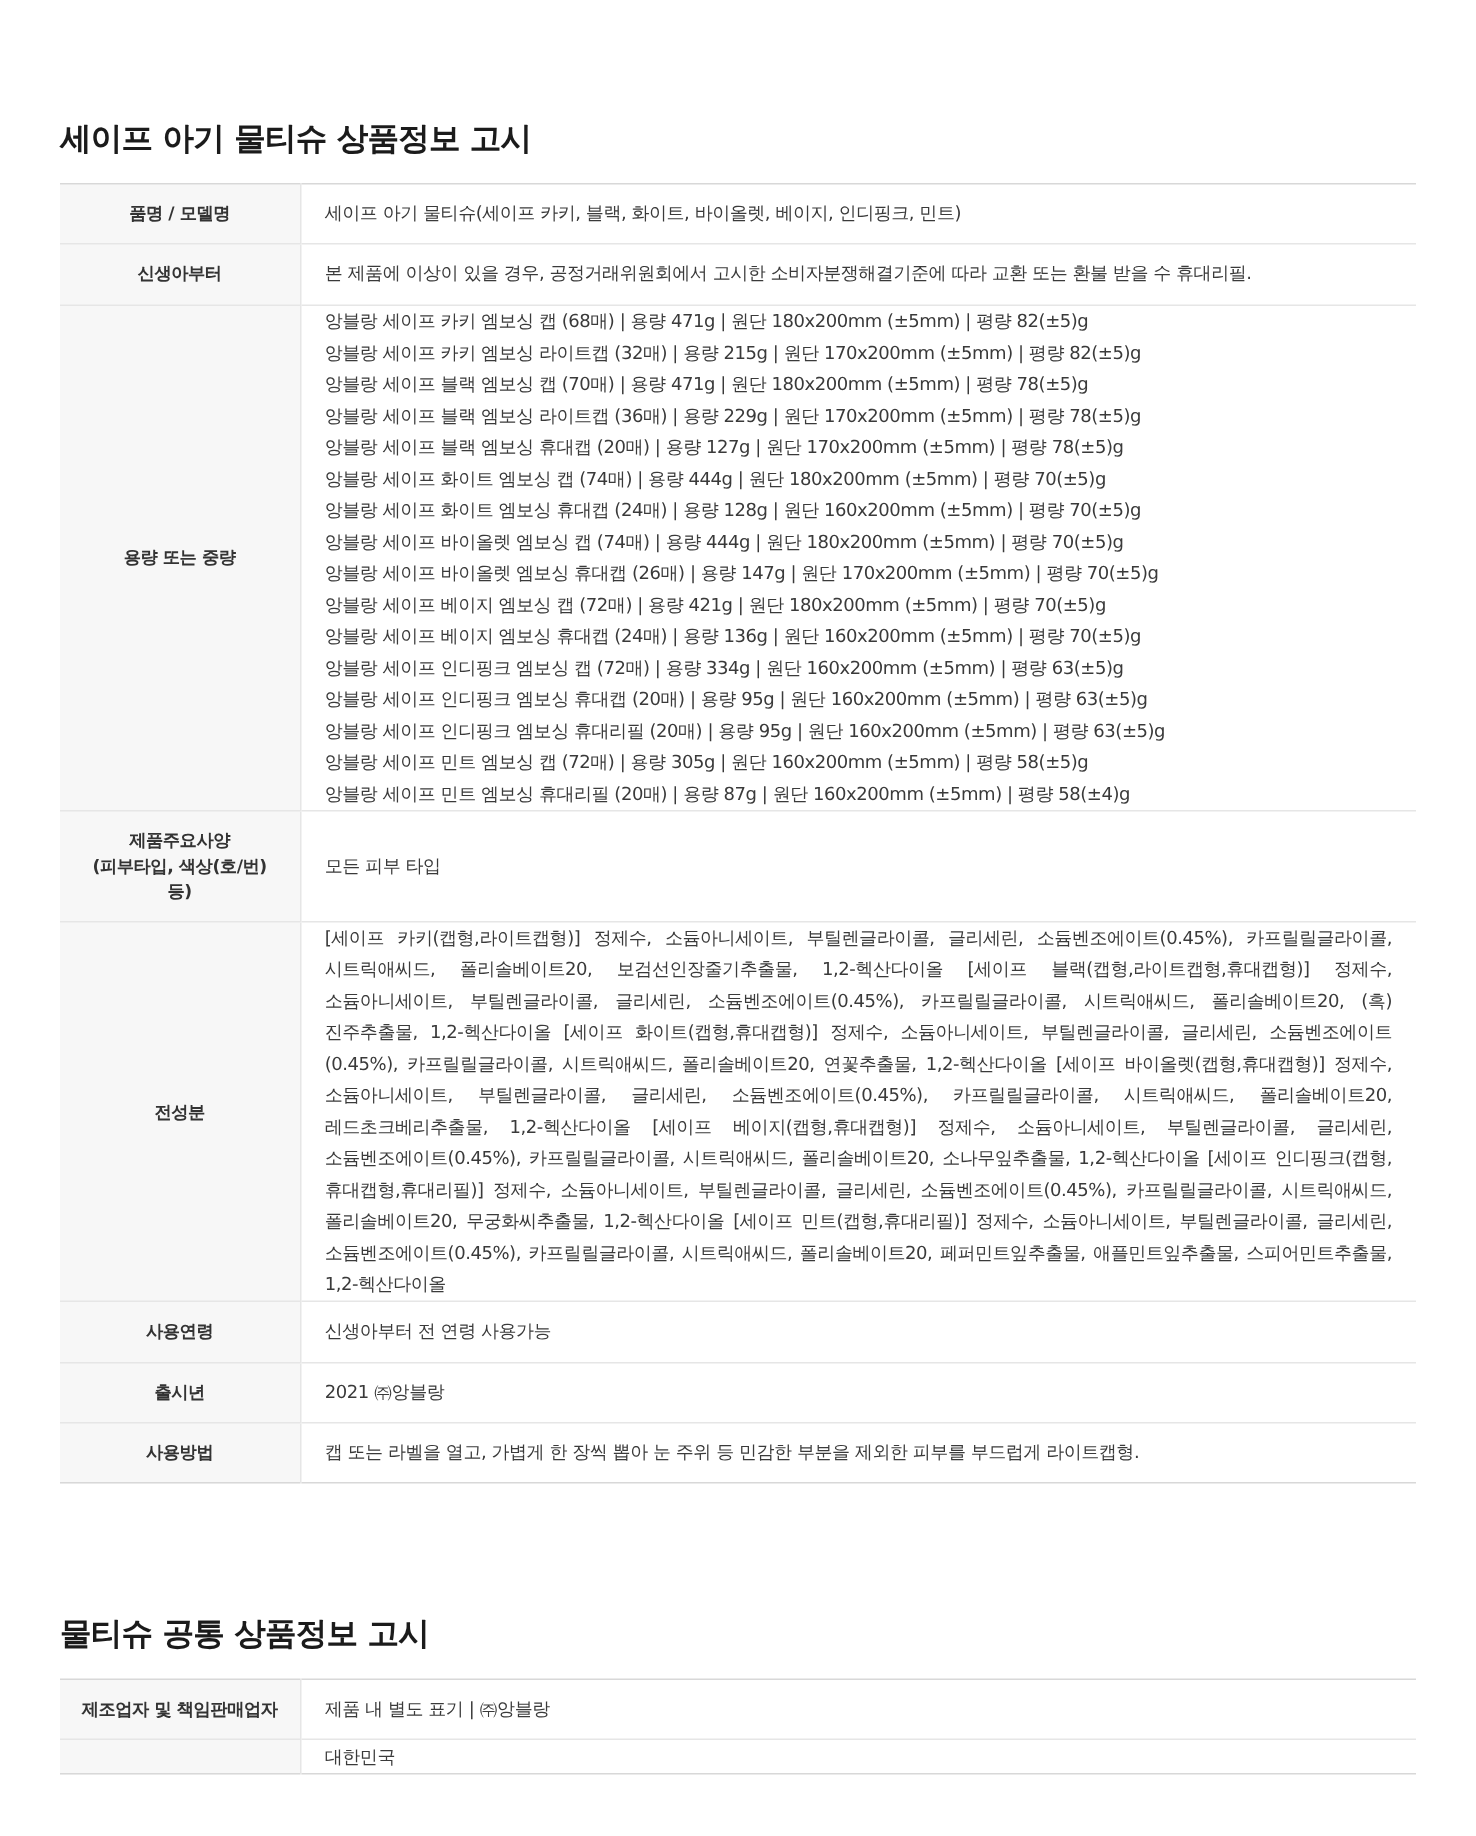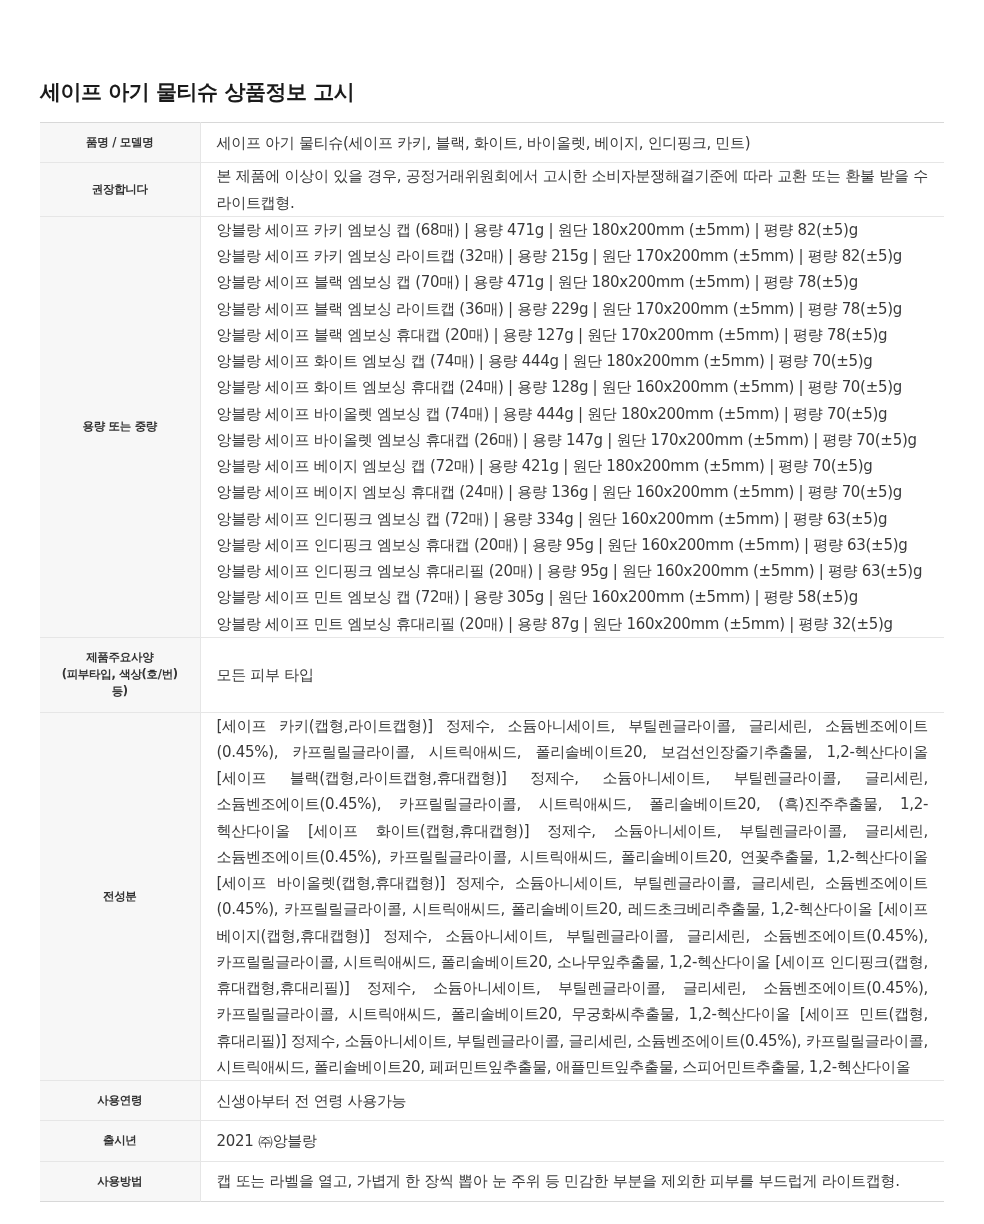--- a/index.html
+++ b/index.html
@@ -56,7 +56,7 @@
   }
   table.spec td {
     vertical-align: middle;
-    font-size: 15px;
+    font-size: 12px;
     color: #3a3a3a;
     padding: 0 16px;
     line-height: 1.75;

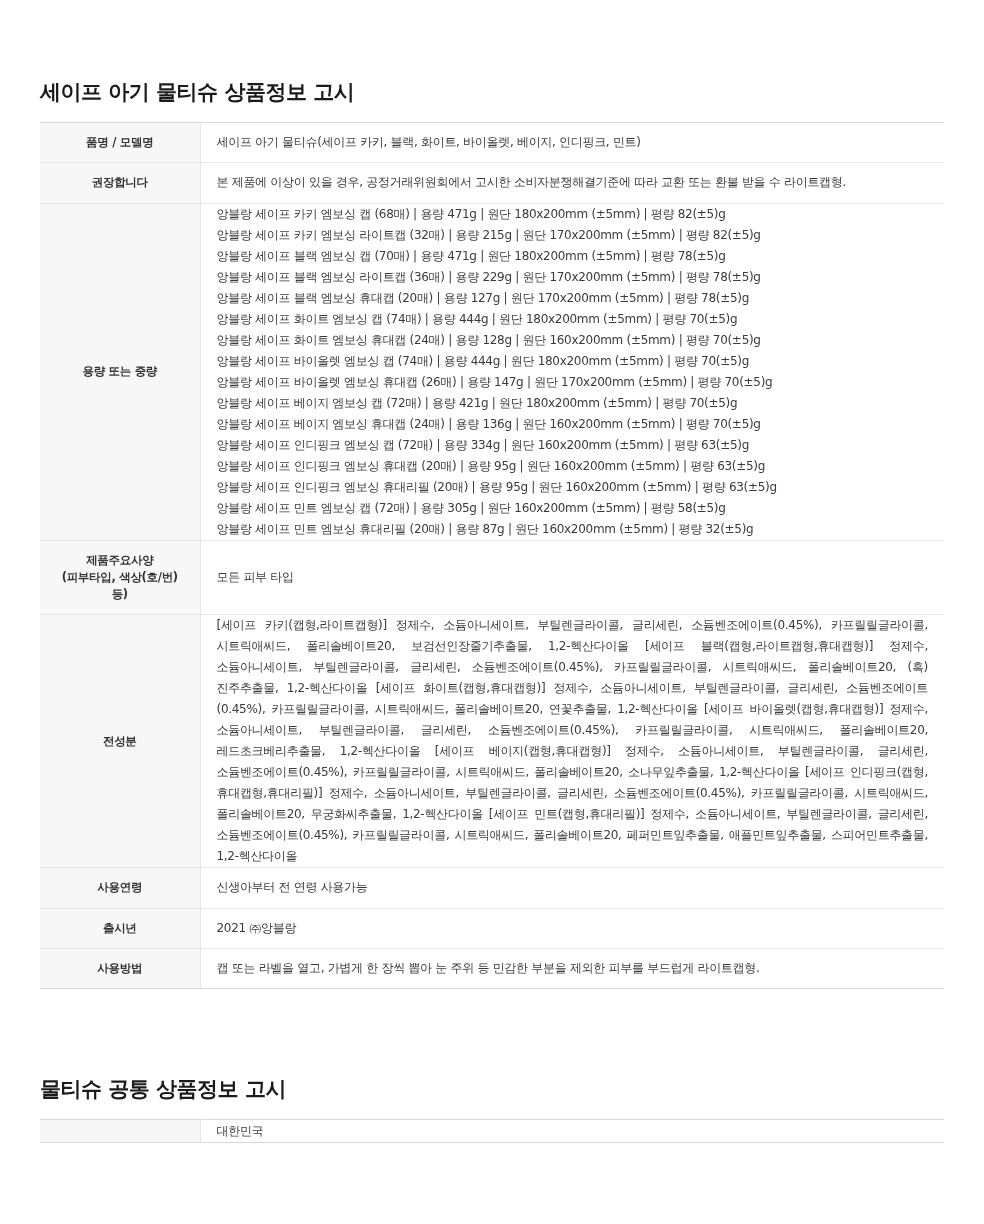--- a/index.html
+++ b/index.html
@@ -84,7 +84,7 @@
           </tr>
           <tr>
             <th>
-              <span class="row-line">권장합니다</span>
+              <span class="row-line">신생아부터</span>
             </th>
             <td class="para">본 제품에 이상이 있을 경우, 공정거래위원회에서 고시한 소비자분쟁해결기준에 따라 교환 또는 환불 받을 수 라이트캡형.</td>
           </tr>

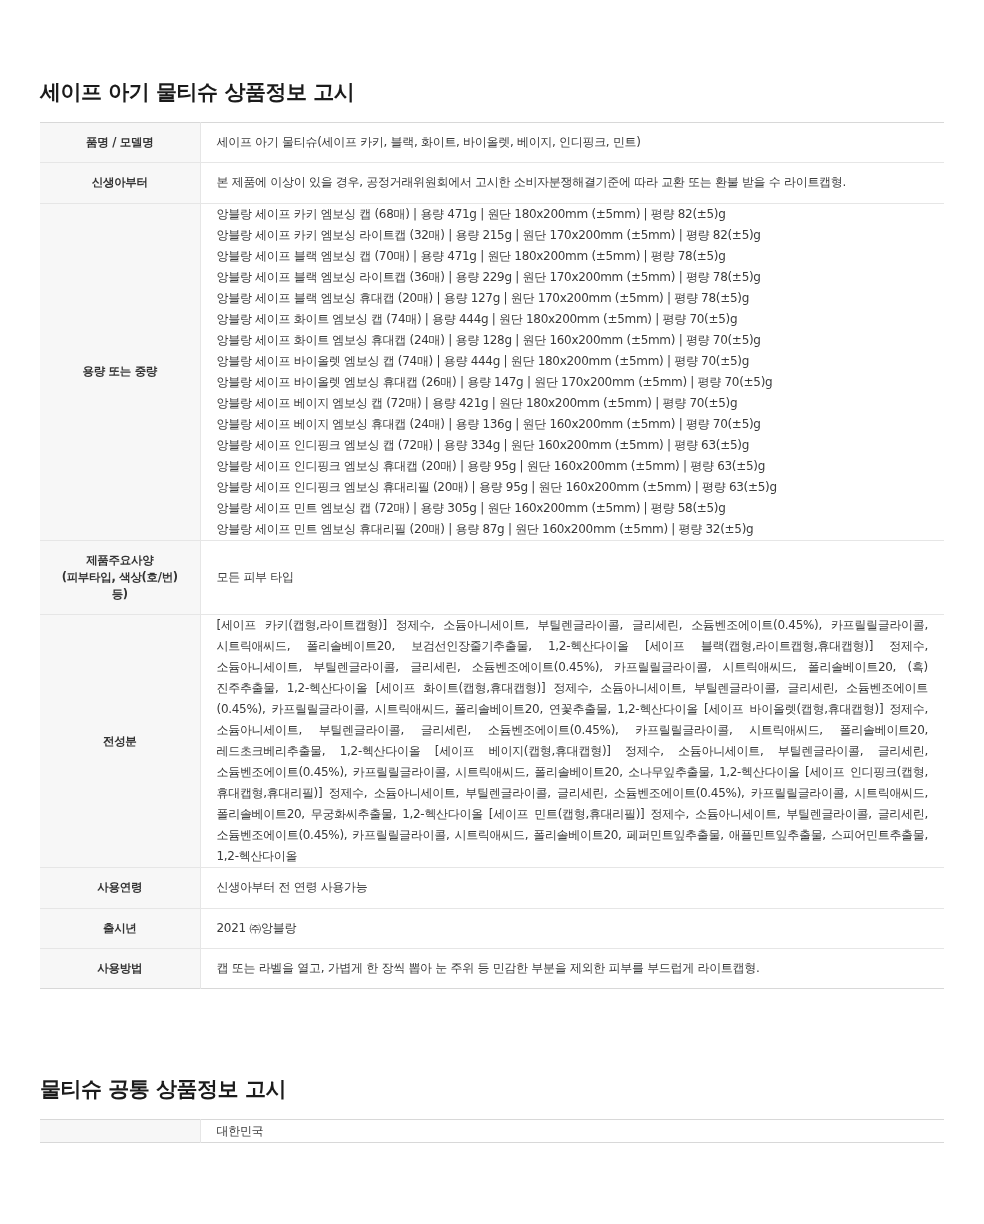--- a/index.html
+++ b/index.html
@@ -86,7 +86,7 @@
             <th>
               <span class="row-line">신생아부터</span>
             </th>
-            <td class="para">본 제품에 이상이 있을 경우, 공정거래위원회에서 고시한 소비자분쟁해결기준에 따라 교환 또는 환불 받을 수 라이트캡형.</td>
+            <td class="para">본 제품에 이상이 있을 경우, 공정거래위원회에서 고시한 소비자분쟁해결기준에 따라 교환 또는 환불 받을 수 휴대리필.</td>
           </tr>
           <tr>
             <th>

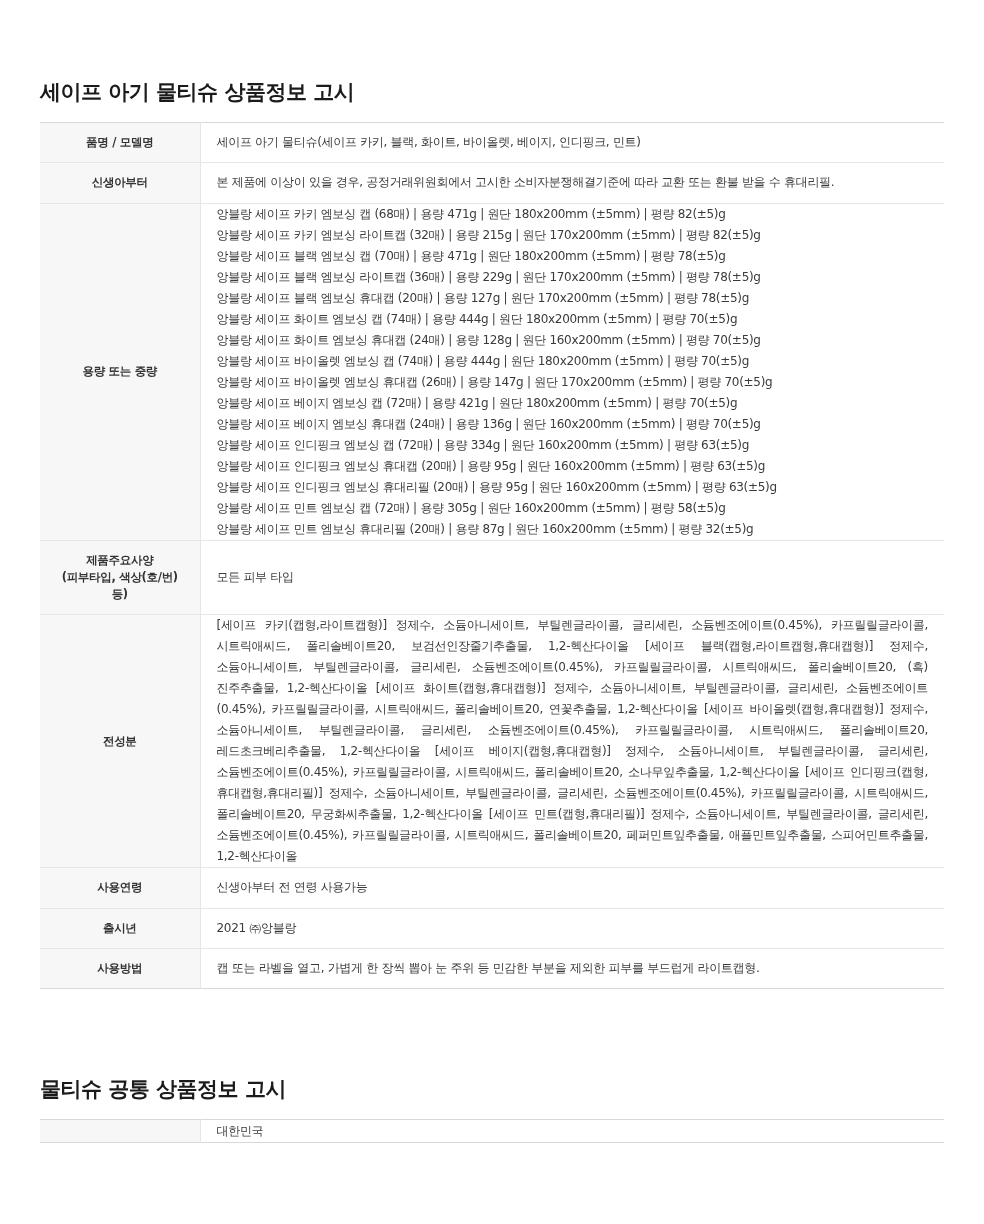--- a/index.html
+++ b/index.html
@@ -108,7 +108,7 @@
               <span class="row-line">앙블랑 세이프 인디핑크 엠보싱 휴대캡 (20매) | 용량 95g | 원단 160x200mm (±5mm) | 평량 63(±5)g</span>
               <span class="row-line">앙블랑 세이프 인디핑크 엠보싱 휴대리필 (20매) | 용량 95g | 원단 160x200mm (±5mm) | 평량 63(±5)g</span>
               <span class="row-line">앙블랑 세이프 민트 엠보싱 캡 (72매) | 용량 305g | 원단 160x200mm (±5mm) | 평량 58(±5)g</span>
-              <span class="row-line">앙블랑 세이프 민트 엠보싱 휴대리필 (20매) | 용량 87g | 원단 160x200mm (±5mm) | 평량 32(±5)g</span>
+              <span class="row-line">앙블랑 세이프 민트 엠보싱 휴대리필 (20매) | 용량 87g | 원단 160x200mm (±5mm) | 평량 58(±4)g</span>
             </td>
           </tr>
           <tr>

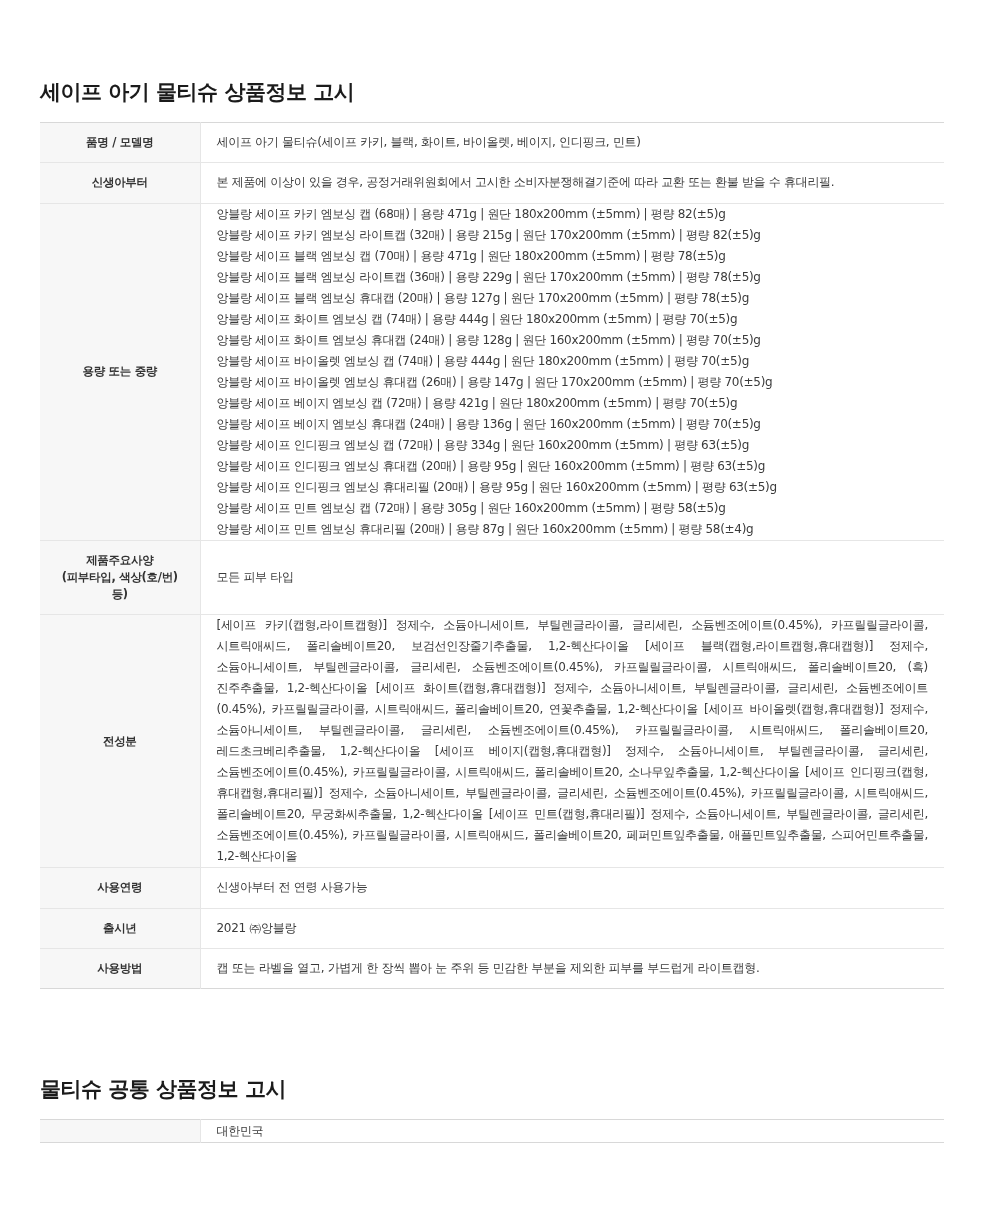--- a/index.html
+++ b/index.html
@@ -151,6 +151,12 @@
     <table class="spec">
       <tbody>
           <tr>
+            <th>
+              <span class="row-line">제조업자 및 책임판매업자</span>
+            </th>
+            <td class="para">제품 내 별도 표기  |  ㈜앙블랑</td>
+          </tr>
+          <tr>
             <th></th>
             <td class="para">대한민국</td>
           </tr>

